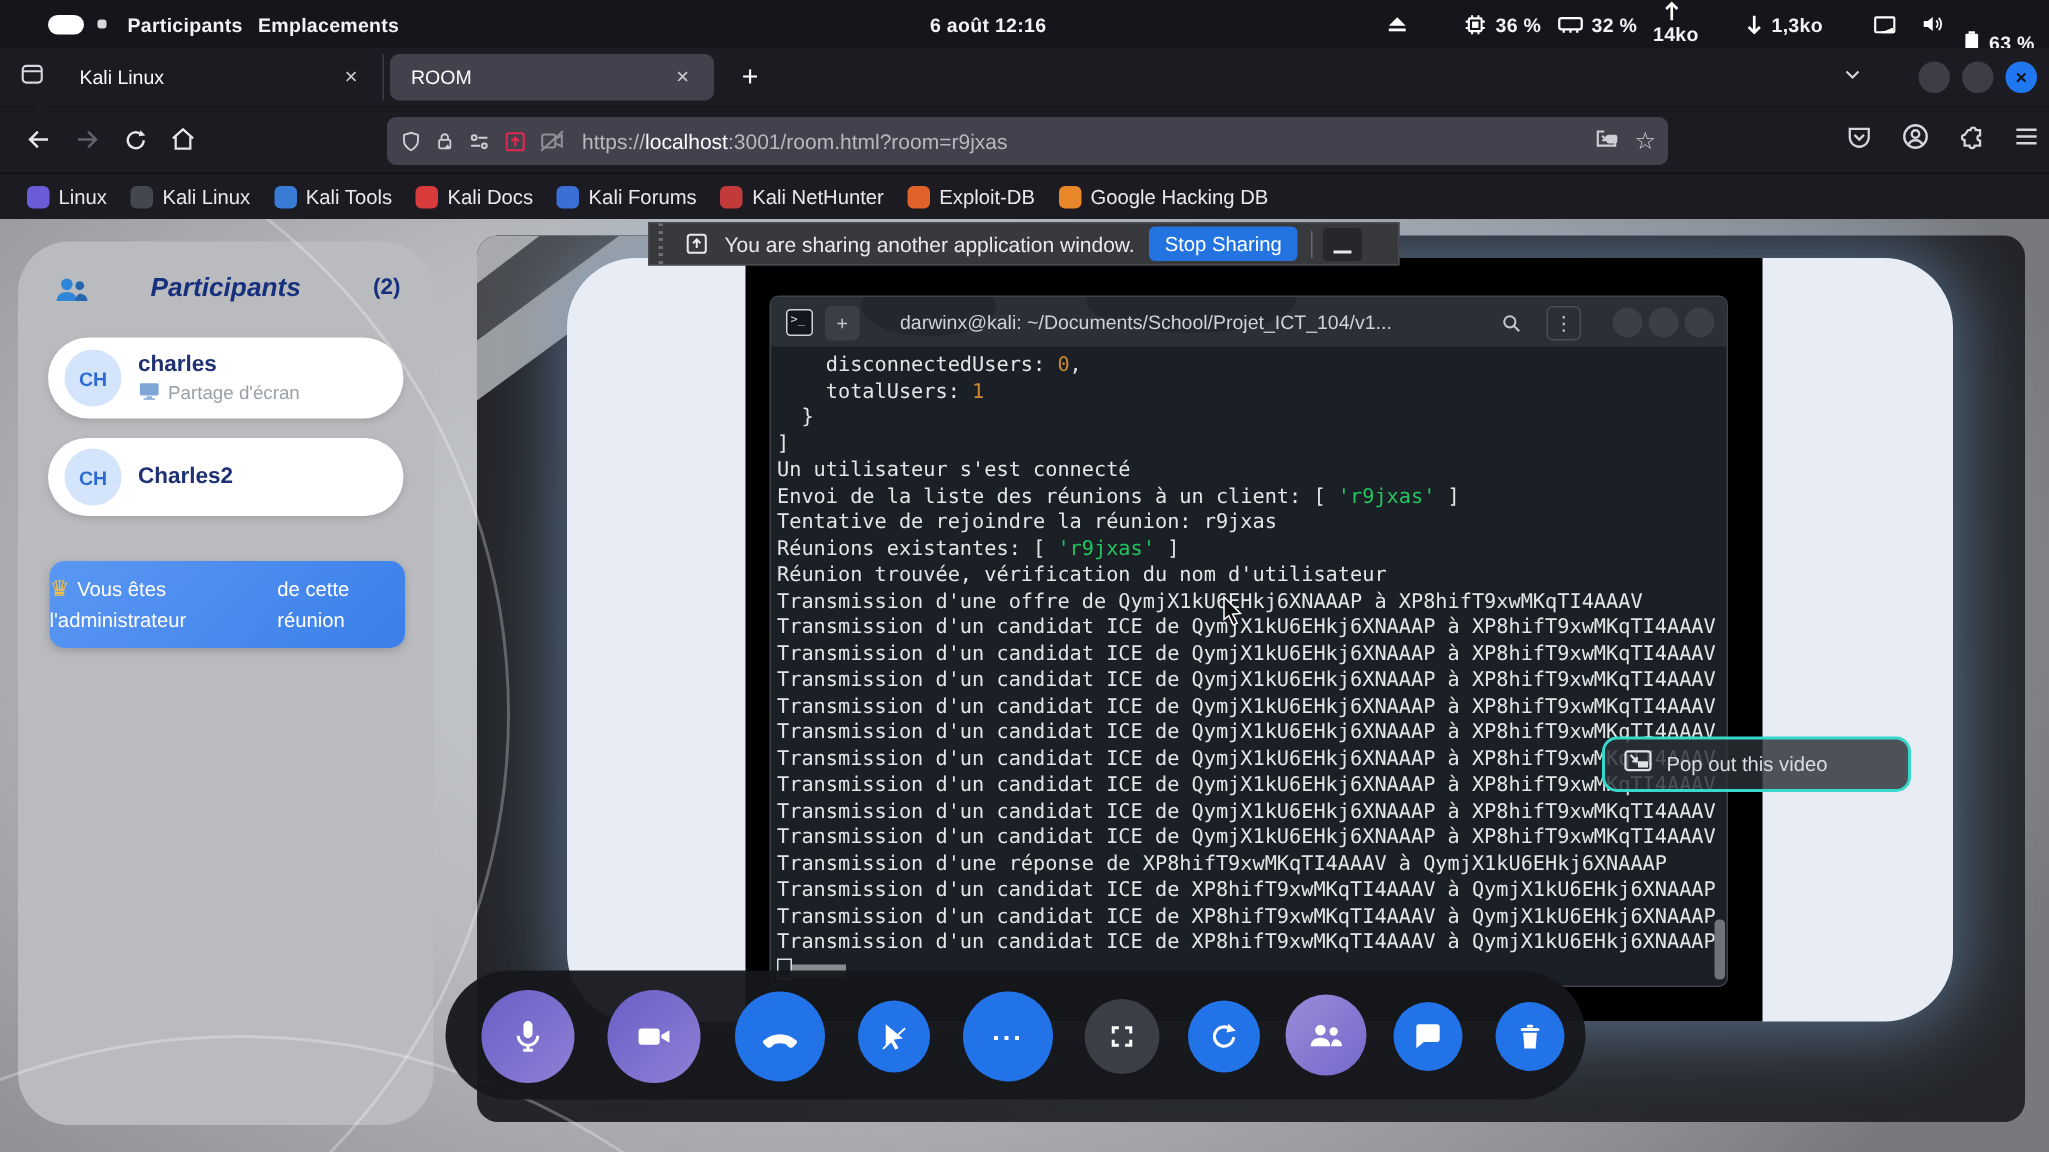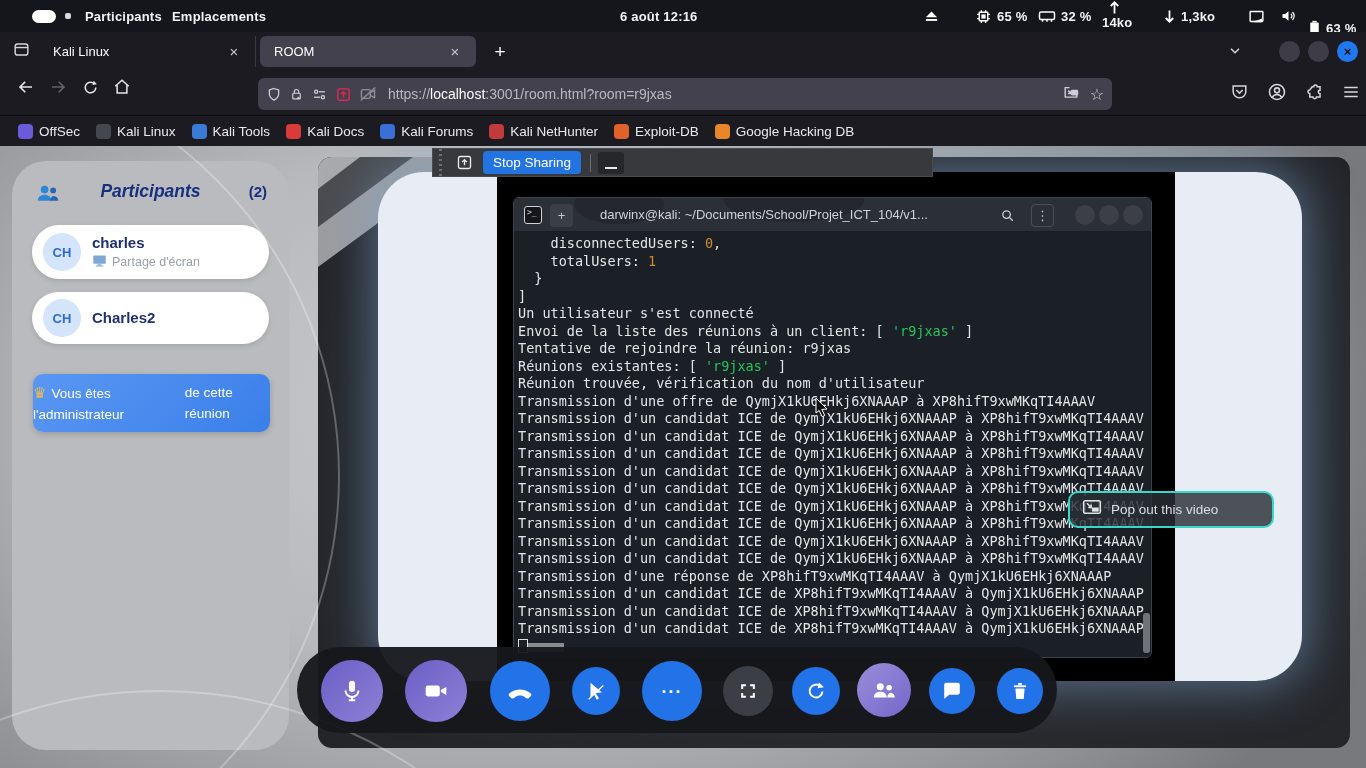--- a/index.html
+++ b/index.html
@@ -150,7 +150,7 @@
           <path d="M9 6V3M15 6V3M9 21v-3M15 21v-3M6 9H3M6 15H3M21 9h-3M21 15h-3"></path>
         </svg>
       </span>
-    <span>65 %</span>
+    <span>36 %</span>
   </div>
   <div class="item" style="left:1038px;">
     <span class="tray-ic">

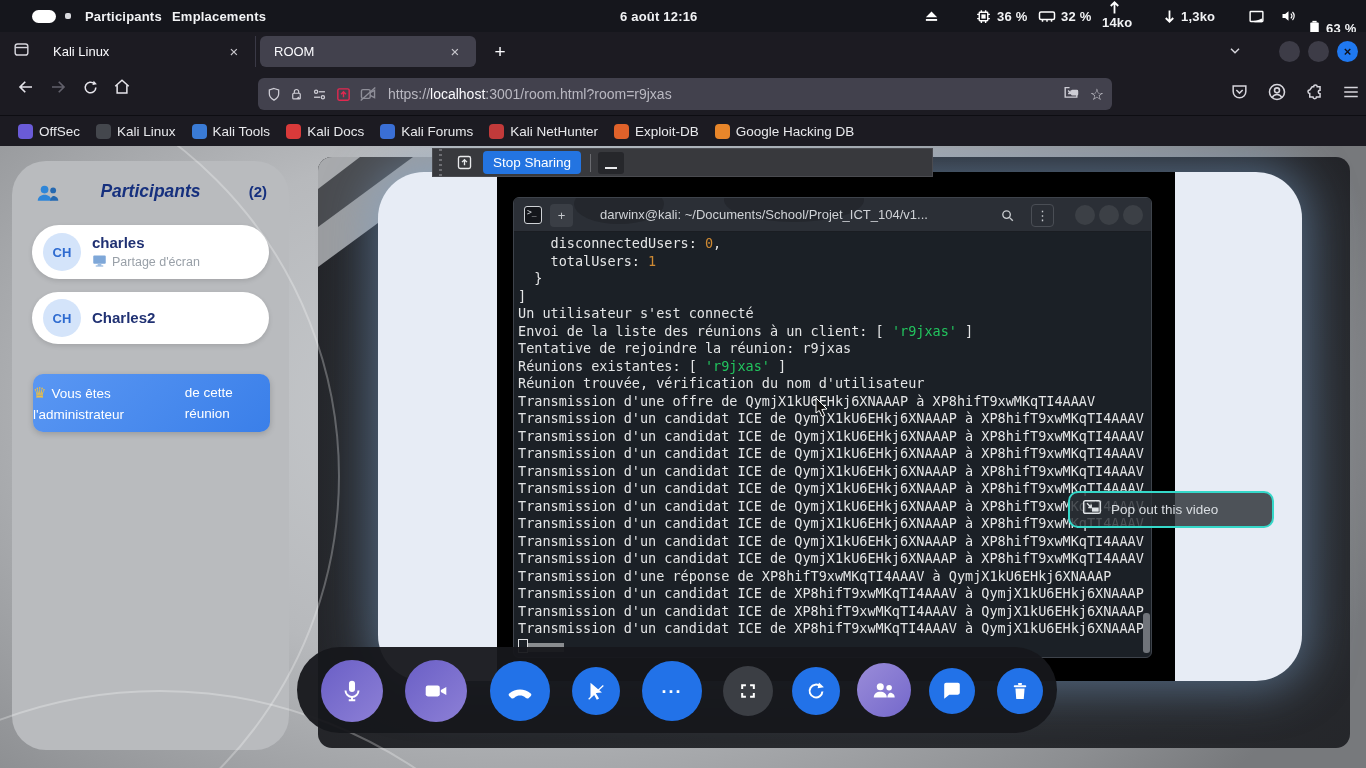--- a/index.html
+++ b/index.html
@@ -29,7 +29,7 @@
   .alltabs { color:#d6d5dc; margin-right:28px; }
 
   
-  #navbar { position:absolute; left:0; top:71px; width:1366px; height:45px; background:#1c1b22; border-bottom:1px solid #0d0d12; z-index:20; display:flex; align-items:flex-start; }
+  #navbar { position:absolute; left:0; top:71px; width:1366px; height:45px; background:#1c1b22; border-bottom:1px solid #0d0d12; z-index:20; display:flex; align-items:center; }
   .navic { color:#e6e5eb; width:32px; height:32px; display:flex; align-items:center; justify-content:center; font-size:17px; }
   .navic.dim { color:#62616c; }
   #urlbar { position:absolute; left:258px; top:7px; width:854px; height:32px; background:#42414d; border-radius:6px; display:flex; align-items:center; padding:0 8px; }

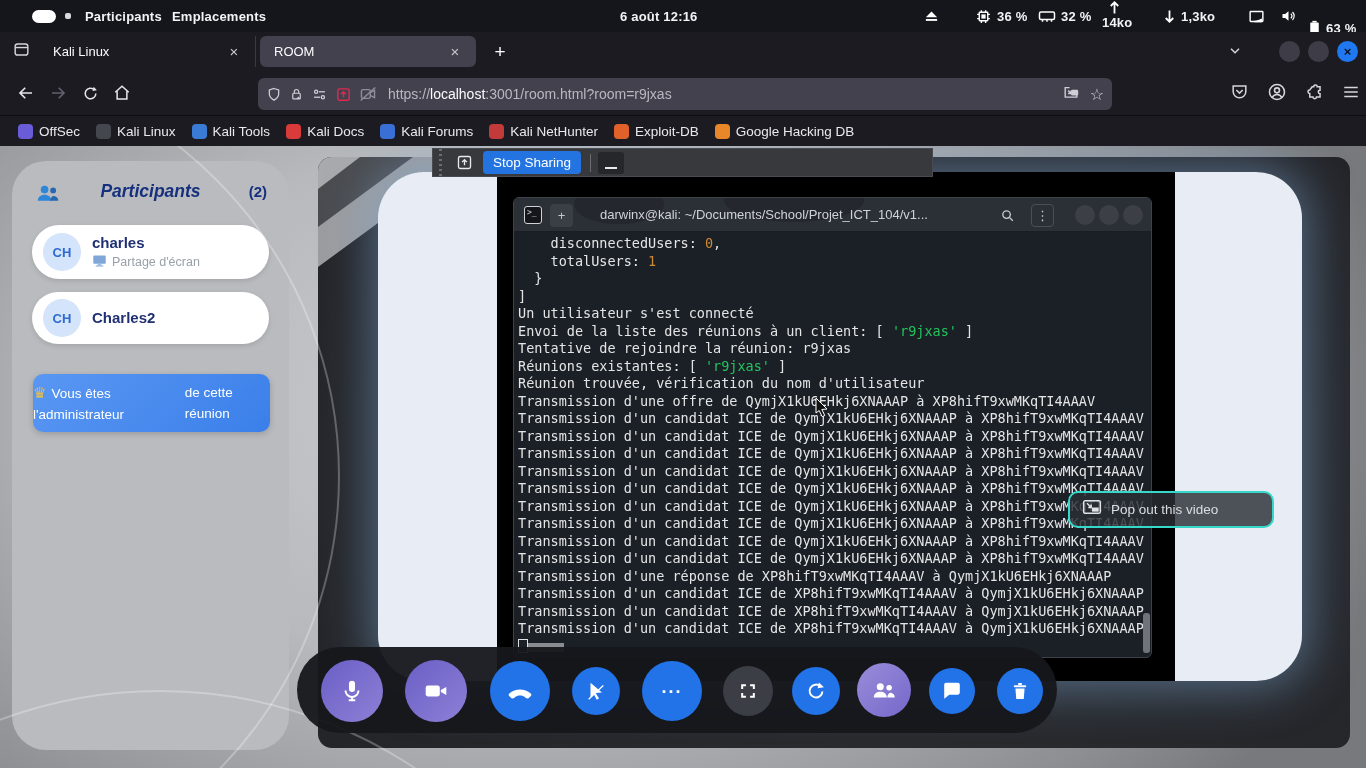--- a/index.html
+++ b/index.html
@@ -328,7 +328,7 @@
 <div id="bmbar">
     <div class="bm">
       <span class="bmdot" style="background: rgb(106, 91, 216);"></span>
-      <span>OffSec</span>
+      <span>Linux</span>
     </div>
     <div class="bm">
       <span class="bmdot" style="background: rgb(68, 71, 77);"></span>

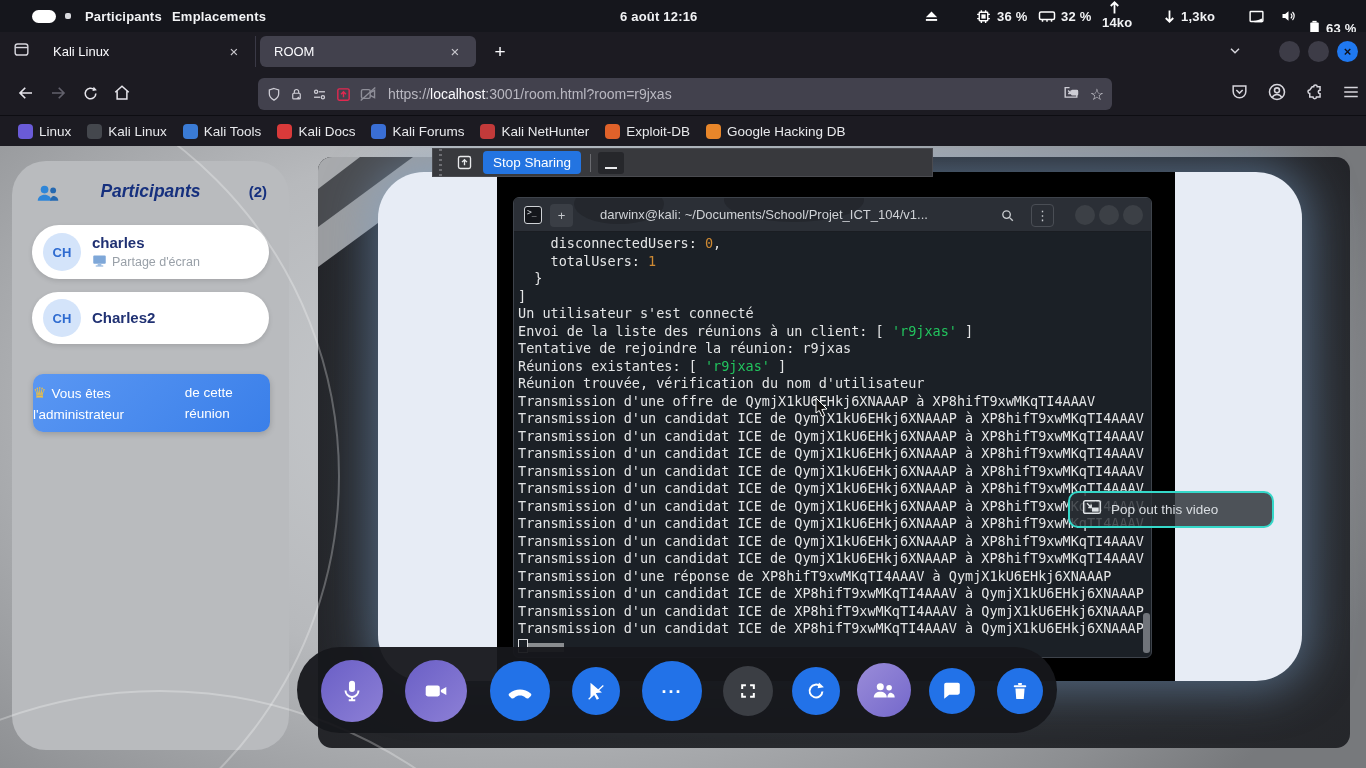--- a/index.html
+++ b/index.html
@@ -481,6 +481,7 @@
           <path d="M12 16V8M8.5 11.5L12 8l3.5 3.5"></path>
         </svg>
     </span>
+    <span class="sharemsg">You are sharing another application window.</span>
     <span id="stopbtn">Stop Sharing</span>
     <span class="sharediv"></span>
     <span id="shmin"></span>

